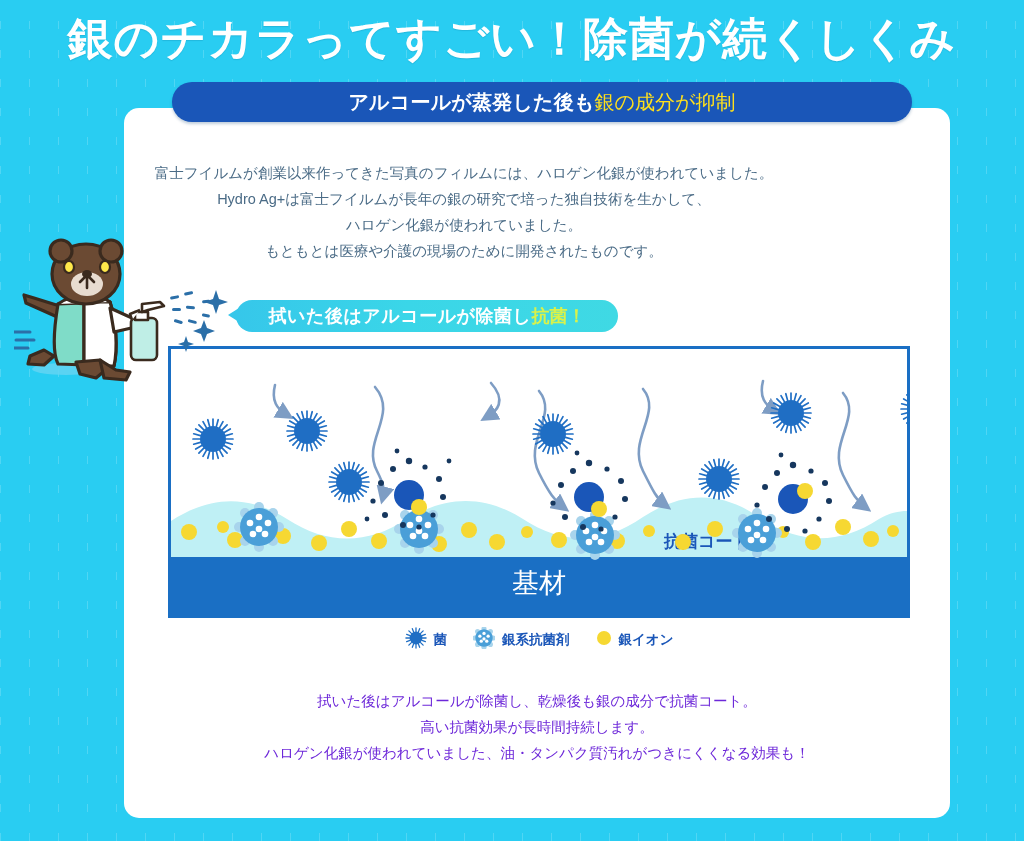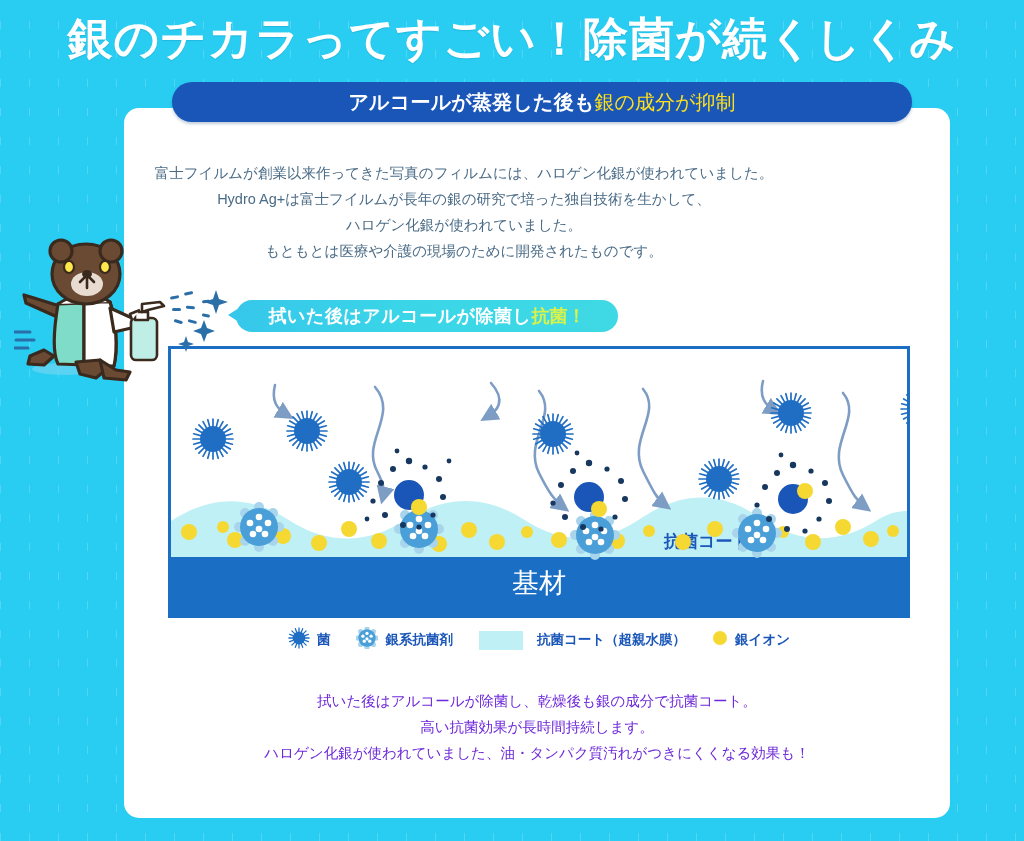--- a/index.html
+++ b/index.html
@@ -428,10 +428,6 @@
     <span class="lbl">銀系抗菌剤</span>
   </div>
 
-  <div class="legend-item" style="gap:14px;">
-    <span class="sw-coat"></span>
-    <span class="lbl">抗菌コート（超親水膜）</span>
-  </div>
 
   <div class="legend-item">
     <span>

